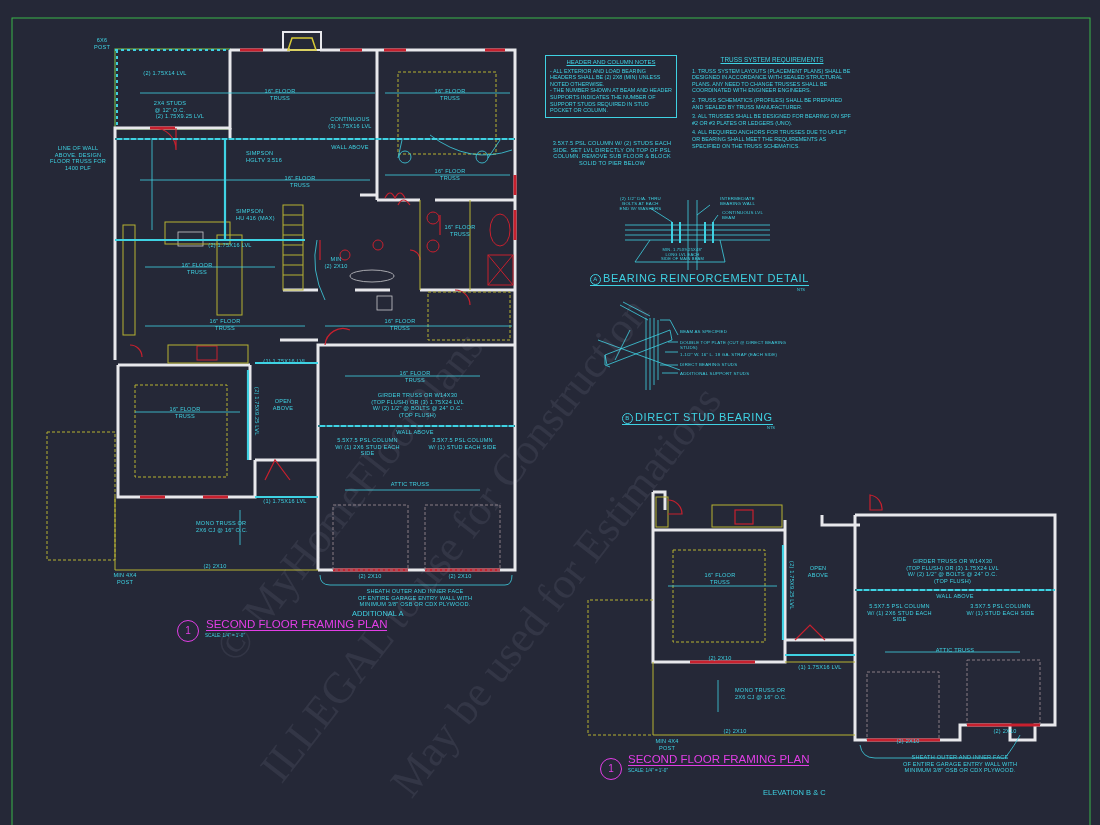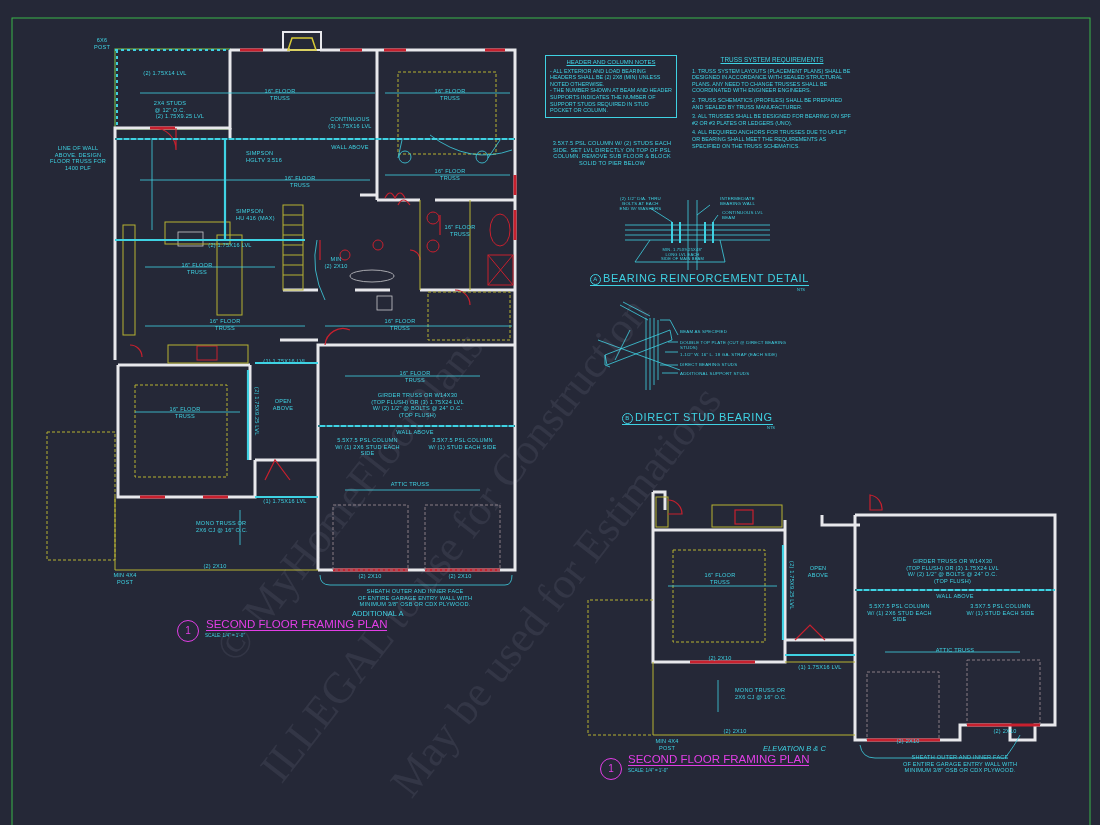--- a/index.html
+++ b/index.html
@@ -392,7 +392,7 @@
 OF ENTIRE GARAGE ENTRY WALL WITH
 MINIMUM 3/8" OSB OR CDX PLYWOOD.</div>
 
-<div class="elev" style="left:763px;top:744px;font-style:italic;">ELEVATION B &amp; C</div>
+<div class="elev" style="left:763px;top:788px;">ELEVATION B &amp; C</div>
 <div class="plan-num" style="left:600px;top:758px;">1</div>
 <div class="plan-title" style="left:628px;top:753px;">SECOND FLOOR FRAMING PLAN</div>
 <div class="plan-scale" style="left:628px;top:768px;">SCALE: 1/4" = 1'-0"</div>

